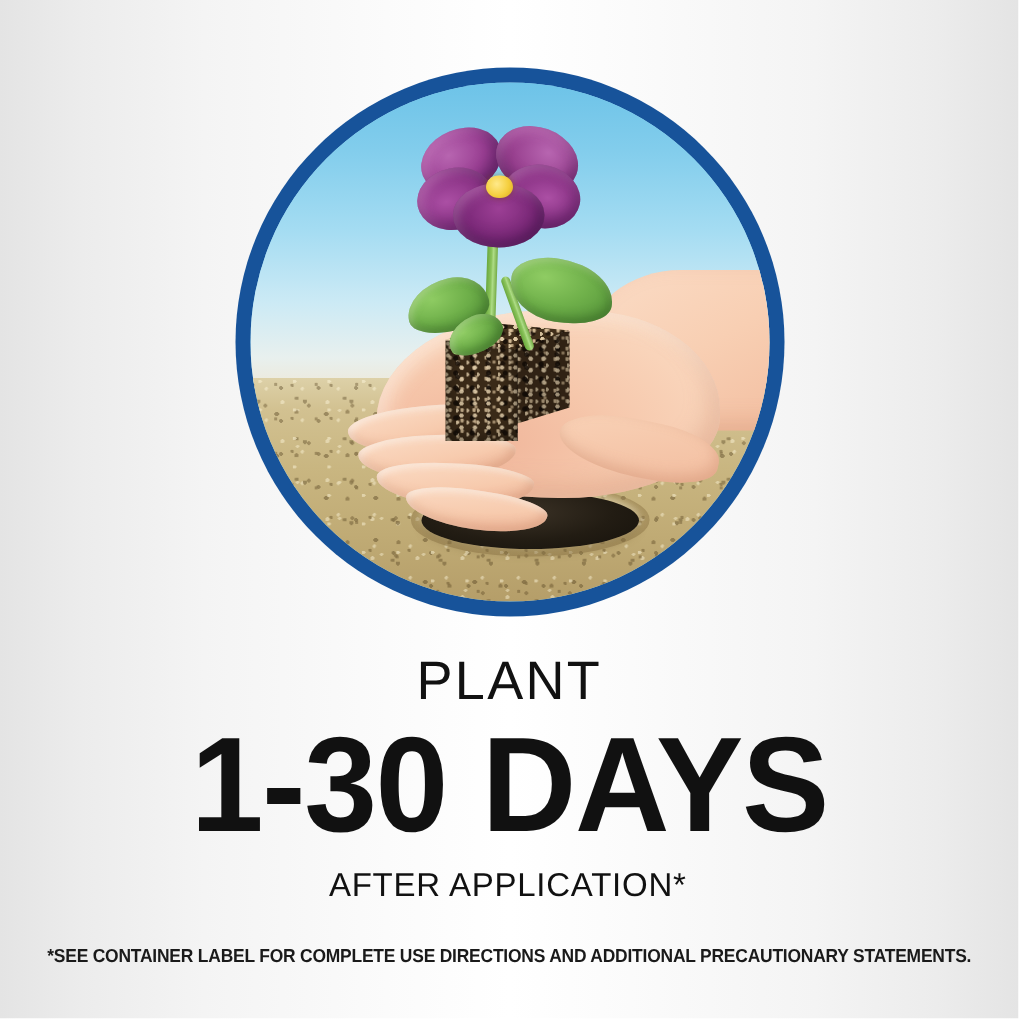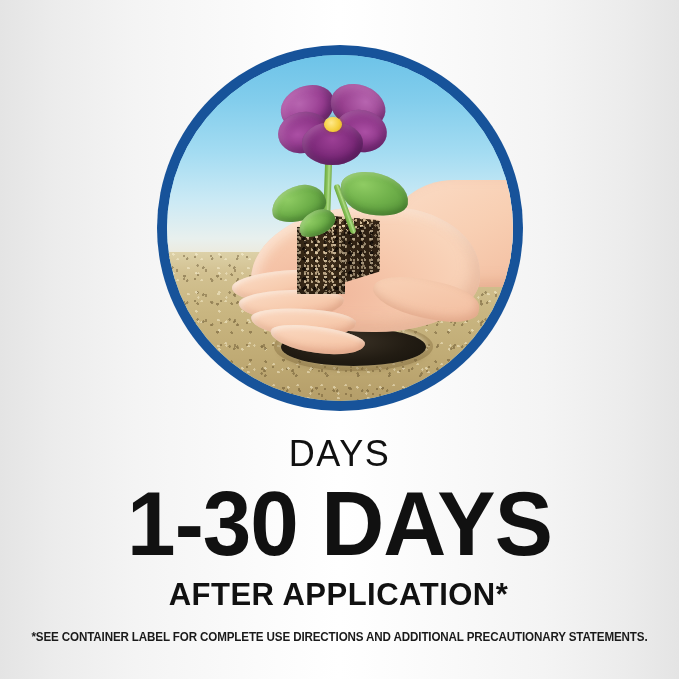--- a/index.html
+++ b/index.html
@@ -369,7 +369,7 @@
   </div>
 
   <div id="text-block">
-    <div id="headline-top">DAYS</div>
+    <div id="headline-top">PLANT</div>
     <div id="headline-main">1-30 DAYS</div>
     <div id="headline-bottom">AFTER APPLICATION*</div>
   </div>

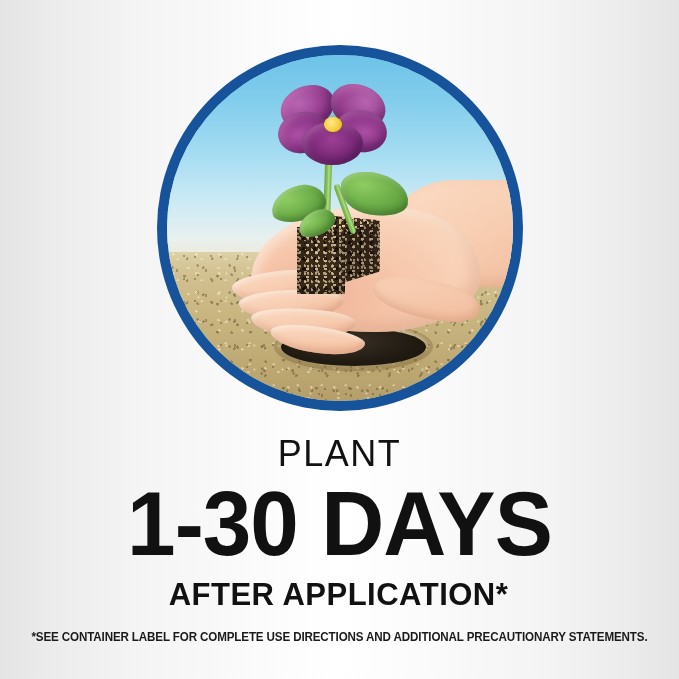--- a/index.html
+++ b/index.html
@@ -296,8 +296,8 @@
     transform: scaleX(.97);
   }
   #headline-bottom {
-    font-size: 31px;
-    font-weight: 700;
+    font-size: 22px;
+    font-weight: 400;
     letter-spacing: 0.5px;
     line-height: 1;
     margin: 8px 2px 0 0;

